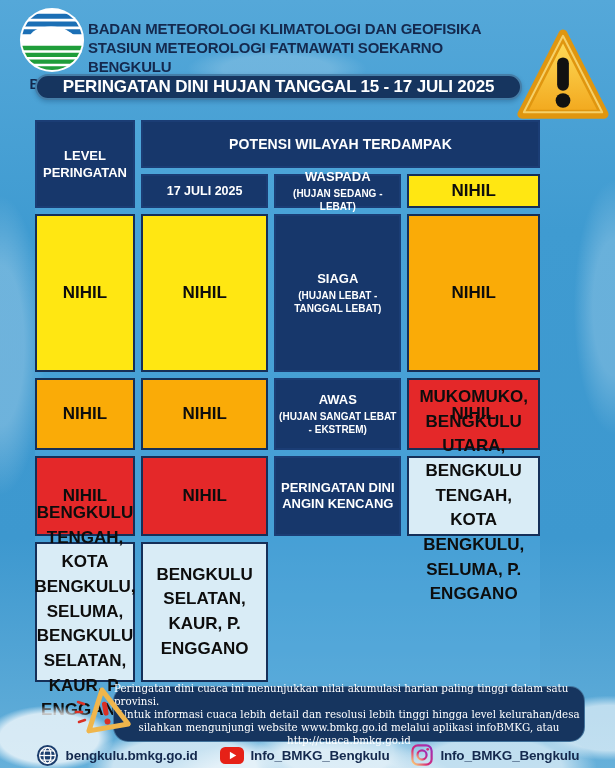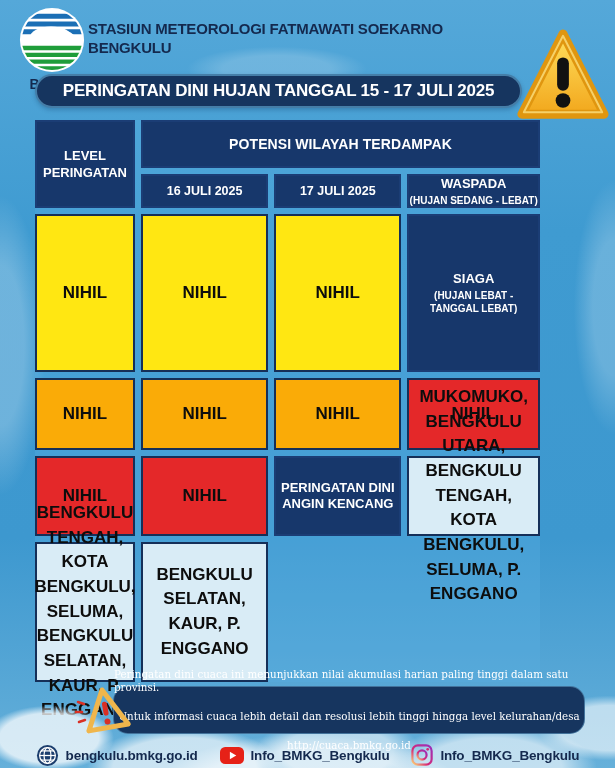--- a/index.html
+++ b/index.html
@@ -108,6 +108,7 @@
   </div>
 
   <div class="title">
+    <div>BADAN METEOROLOGI KLIMATOLOGI DAN GEOFISIKA</div>
     <div>STASIUN METEOROLOGI FATMAWATI SOEKARNO BENGKULU</div>
   </div>
 

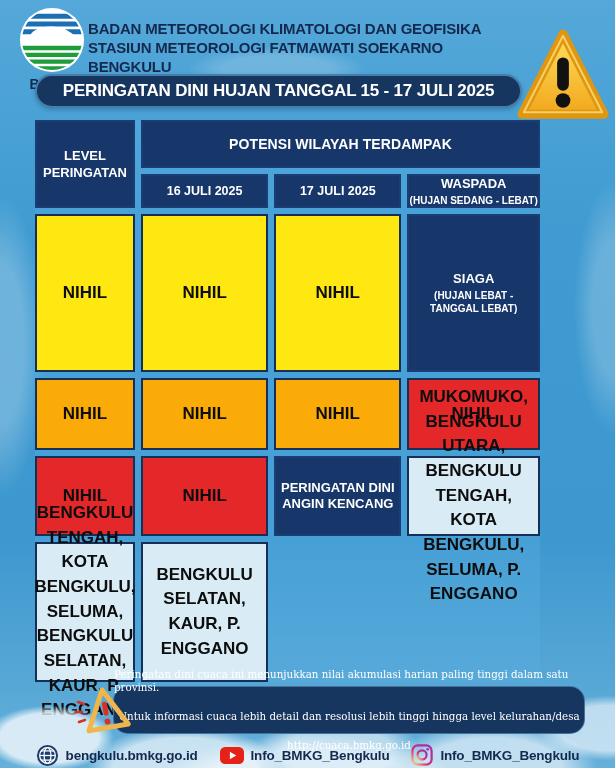--- a/index.html
+++ b/index.html
@@ -33,7 +33,7 @@
   .title{position:absolute;left:88px;top:19px;width:440px;color:#14294e;font-weight:800;
          font-size:15px;line-height:19px;letter-spacing:-0.2px;}
   .banner{
-    position:absolute;left:35px;top:74px;width:487px;height:34px;border-radius:19px;
+    position:absolute;left:35px;top:74px;width:487px;height:26px;border-radius:19px;
     background:#16355f;border:2px solid rgba(110,185,228,.55);box-sizing:border-box;
     display:flex;align-items:center;justify-content:center;
     color:#fff;font-weight:800;font-size:17px;letter-spacing:-0.2px;

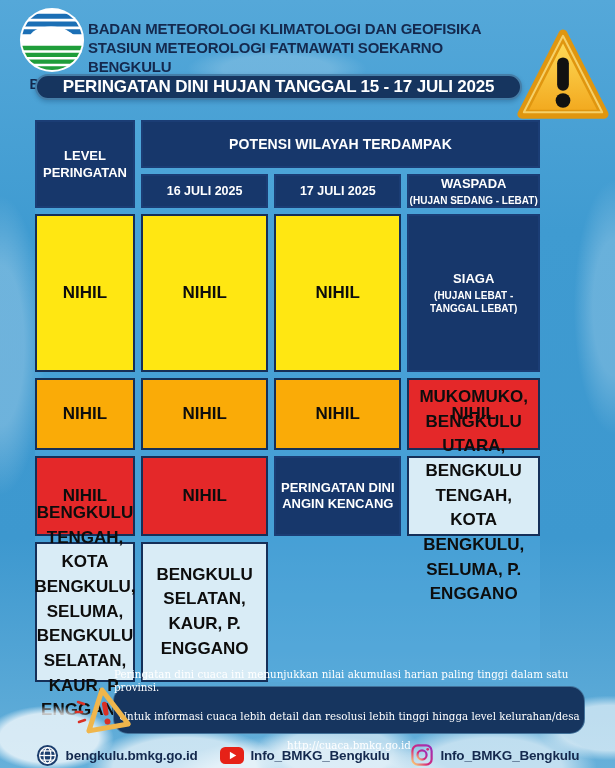--- a/index.html
+++ b/index.html
@@ -135,7 +135,6 @@
     </div>
     <div class="cell navy impact-cell">POTENSI WILAYAH TERDAMPAK</div>
 
-    <div class="cell navy date-cell">16 JULI 2025</div>
     <div class="cell navy date-cell">17 JULI 2025</div>
 
     <div class="cell navy rowlabel">

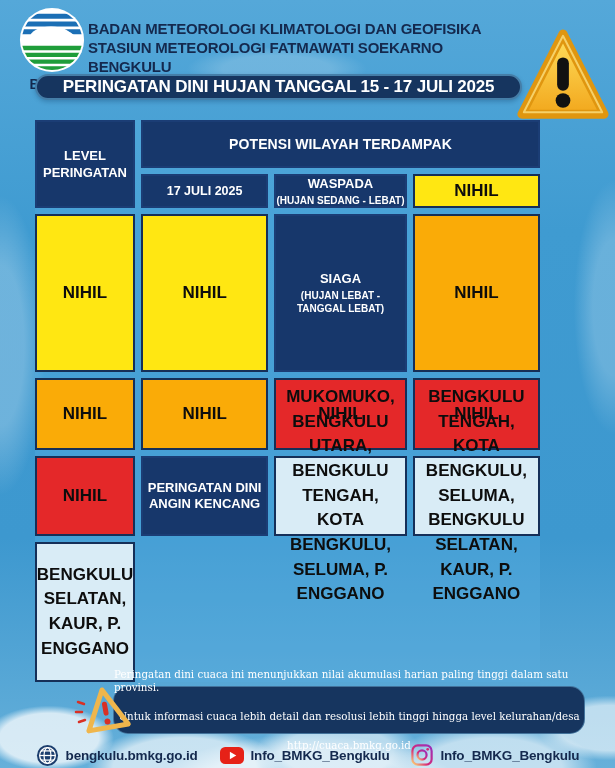--- a/index.html
+++ b/index.html
@@ -153,6 +153,10 @@
     <div class="cell val-cell" style="background: rgb(250, 171, 7);">NIHIL</div>
     <div class="cell val-cell" style="background: rgb(250, 171, 7);">NIHIL</div>
 
+    <div class="cell navy rowlabel">
+      <span class="lvl">AWAS</span>
+      <span class="sub">(HUJAN SANGAT LEBAT - EKSTREM)</span>
+    </div>
     <div class="cell val-cell" style="background: rgb(228, 40, 41);">NIHIL</div>
     <div class="cell val-cell" style="background: rgb(228, 40, 41);">NIHIL</div>
     <div class="cell val-cell" style="background: rgb(228, 40, 41);">NIHIL</div>

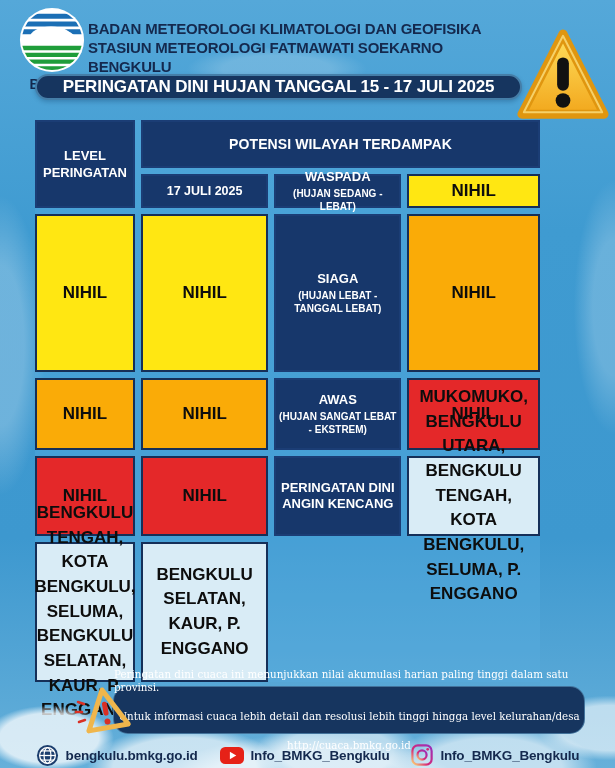--- a/index.html
+++ b/index.html
@@ -63,10 +63,10 @@
 
   
   .disclaimer{
-    position:absolute;left:113px;top:686px;width:472px;height:48px;border-radius:15px;
+    position:absolute;left:113px;top:686px;width:472px;height:56px;border-radius:15px;
     background:#16355f;border:1px solid rgba(120,190,230,.45);box-sizing:border-box;
     display:flex;flex-direction:column;align-items:center;justify-content:center;
-    color:#fff;font-family:"DejaVu Serif","Liberation Serif",serif;font-size:10.3px;line-height:13px;gap:16px;
+    color:#fff;font-family:"DejaVu Serif","Liberation Serif",serif;font-size:10.3px;line-height:13px;
   }
   .alert-mini{position:absolute;left:74px;top:680px;width:60px;height:66px;}
 

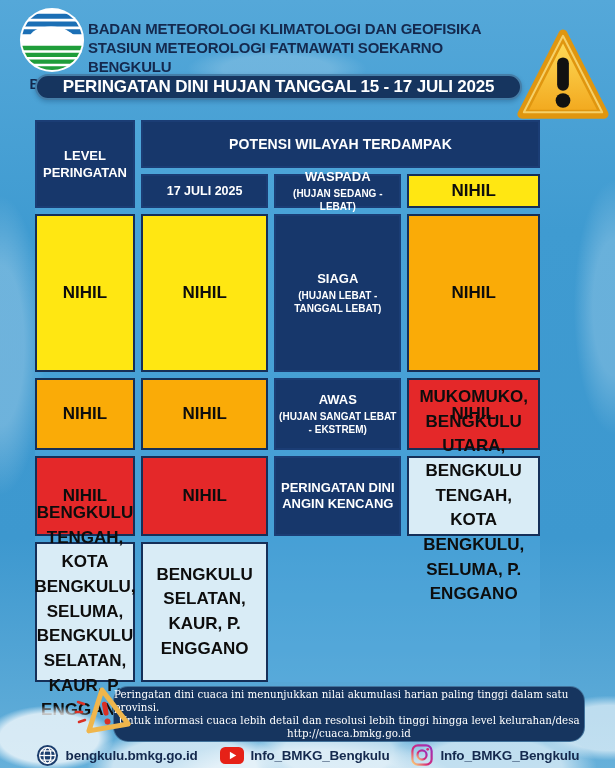--- a/index.html
+++ b/index.html
@@ -174,6 +174,7 @@
   <div class="disclaimer">
     <div>Peringatan dini cuaca ini menunjukkan nilai akumulasi harian paling tinggi dalam satu provinsi.</div>
     <div>Untuk informasi cuaca lebih detail dan resolusi lebih tinggi hingga level kelurahan/desa</div>
+    <div>silahkan mengunjungi website www.bmkg.go.id melalui aplikasi infoBMKG, atau</div>
     <div>http://cuaca.bmkg.go.id</div>
   </div>
 

